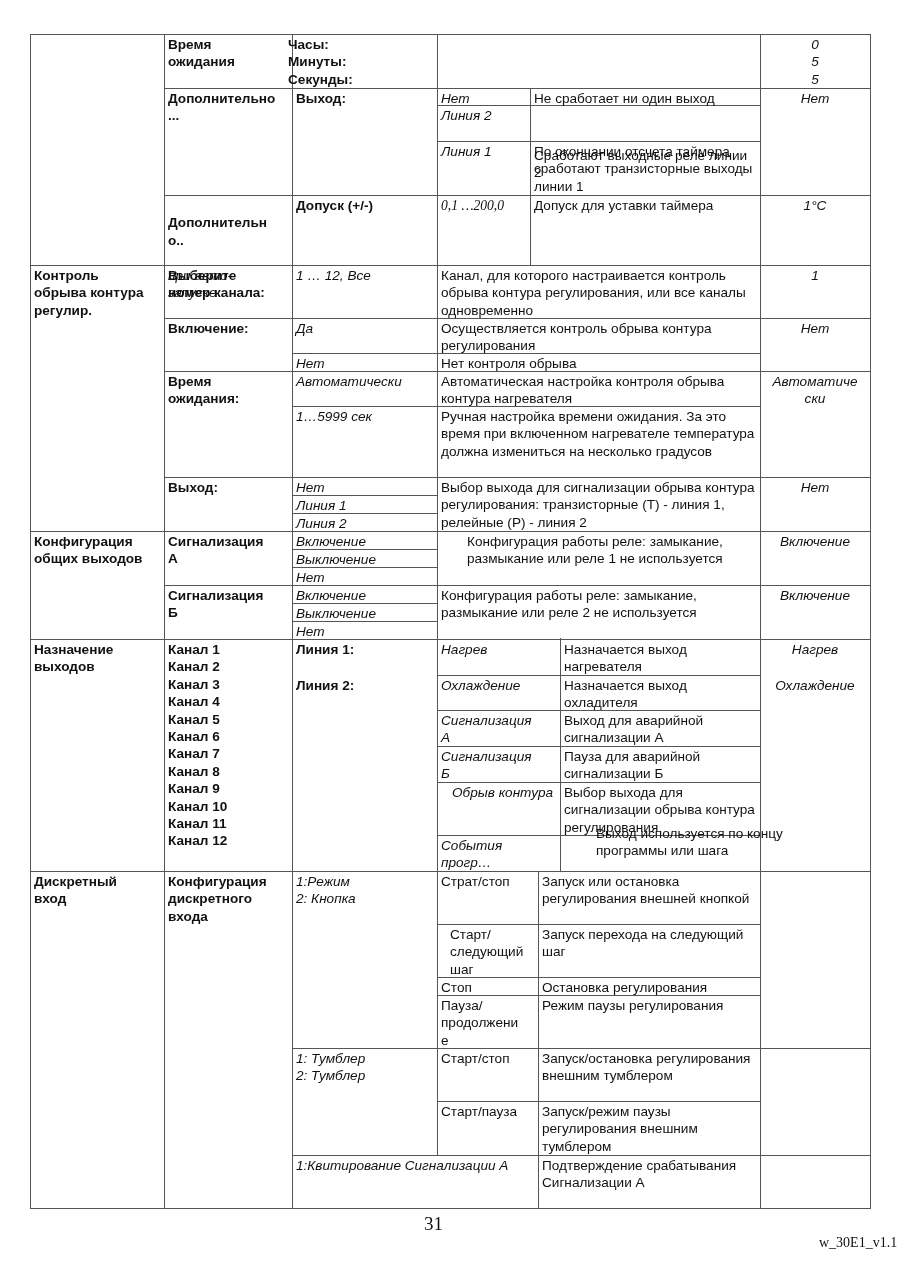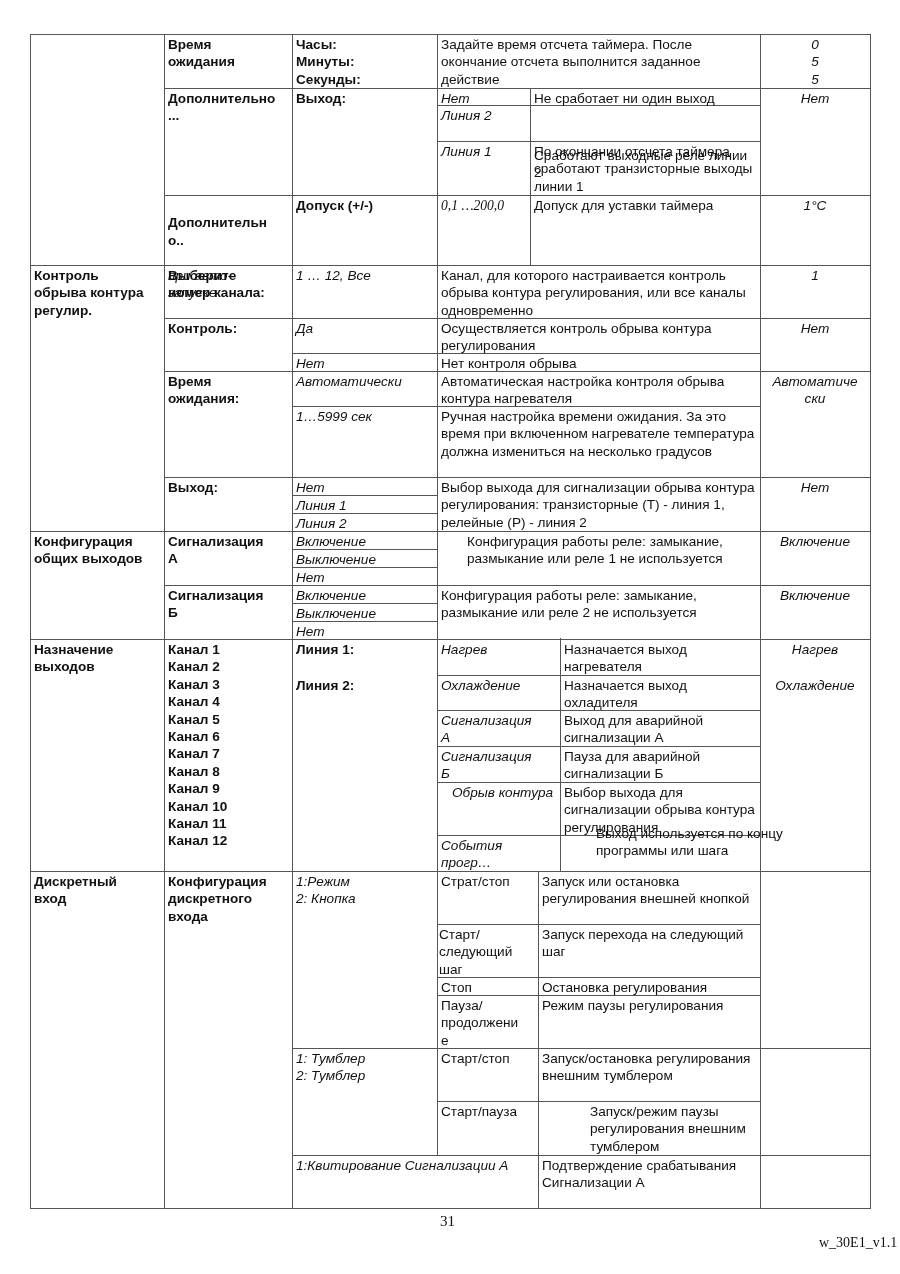--- a/index.html
+++ b/index.html
@@ -77,7 +77,7 @@
 
   <div class="c b" style="left:164px;top:35px;width:128px;">Время
 ожидания</div>
-  <div class="c b" style="left:292px;top:35px;width:145px;">Часы:
+  <div class="c b" style="left:284px;top:35px;width:145px;">Часы:
 Минуты:
 Секунды:</div>
   <div class="c" style="left:437px;top:35px;width:323px;">Задайте время отсчета таймера. После окончание отсчета выполнится заданное действие</div>

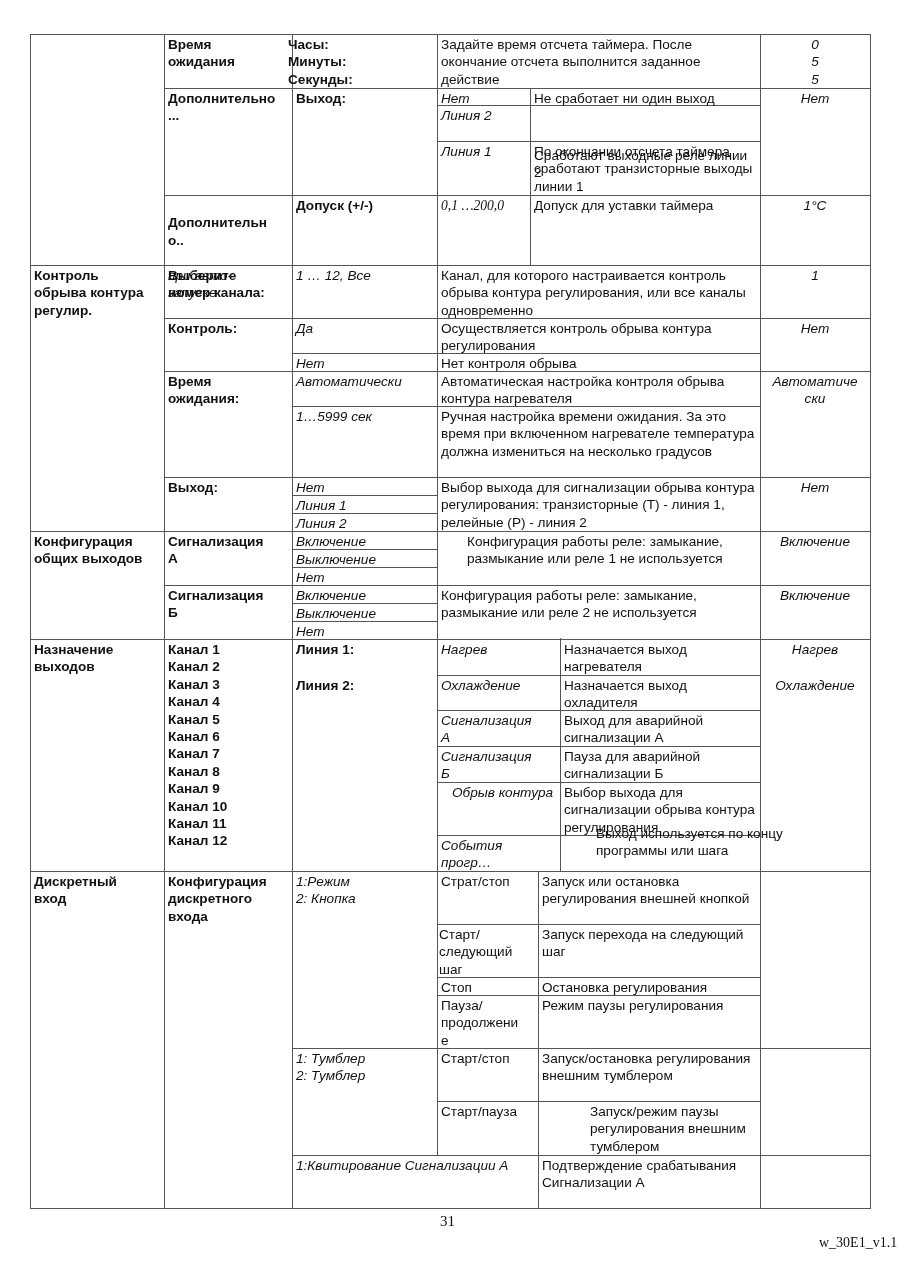--- a/index.html
+++ b/index.html
@@ -80,7 +80,6 @@
   <div class="c b" style="left:284px;top:35px;width:145px;">Часы:
 Минуты:
 Секунды:</div>
-  <div class="c" style="left:437px;top:35px;width:323px;">Задайте время отсчета таймера. После окончание отсчета выполнится заданное действие</div>
   <div class="c i ctr" style="left:760px;top:35px;width:110px;">0
 5
 5</div>

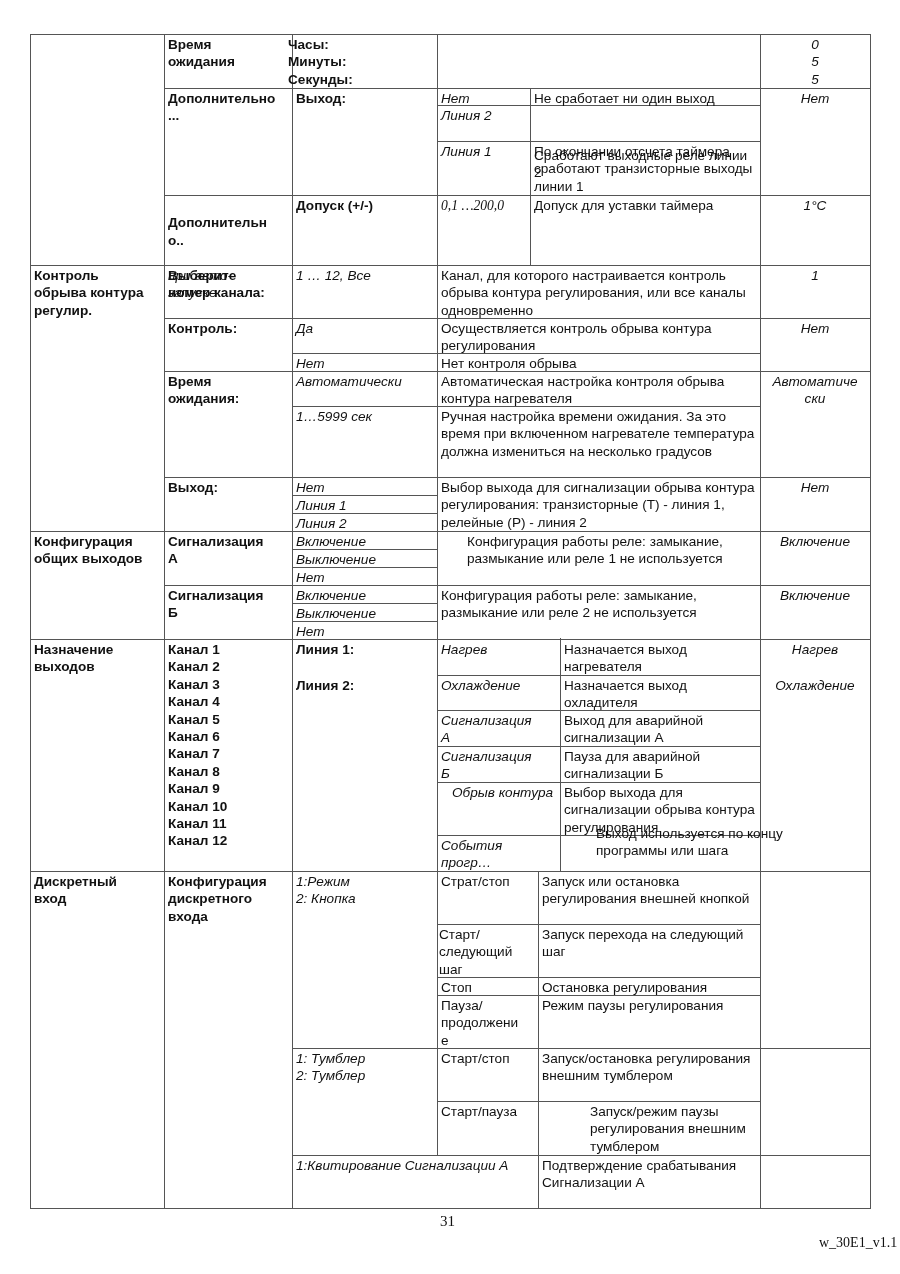--- a/index.html
+++ b/index.html
@@ -115,7 +115,7 @@
   <div class="c" style="left:437px;top:266px;width:323px;">Канал, для которого настраивается контроль обрыва контура регулирования, или все каналы одновременно</div>
   <div class="c i ctr" style="left:760px;top:266px;width:110px;">1</div>
 
-  <div class="c b" style="left:164px;top:319px;width:128px;">Контроль:</div>
+  <div class="c b" style="left:164px;top:319px;width:128px;">Включение:</div>
   <div class="c i" style="left:292px;top:319px;width:145px;">Да</div>
   <div class="c" style="left:437px;top:319px;width:323px;">Осуществляется контроль обрыва контура регулирования</div>
   <div class="c i" style="left:292px;top:354px;width:145px;">Нет</div>

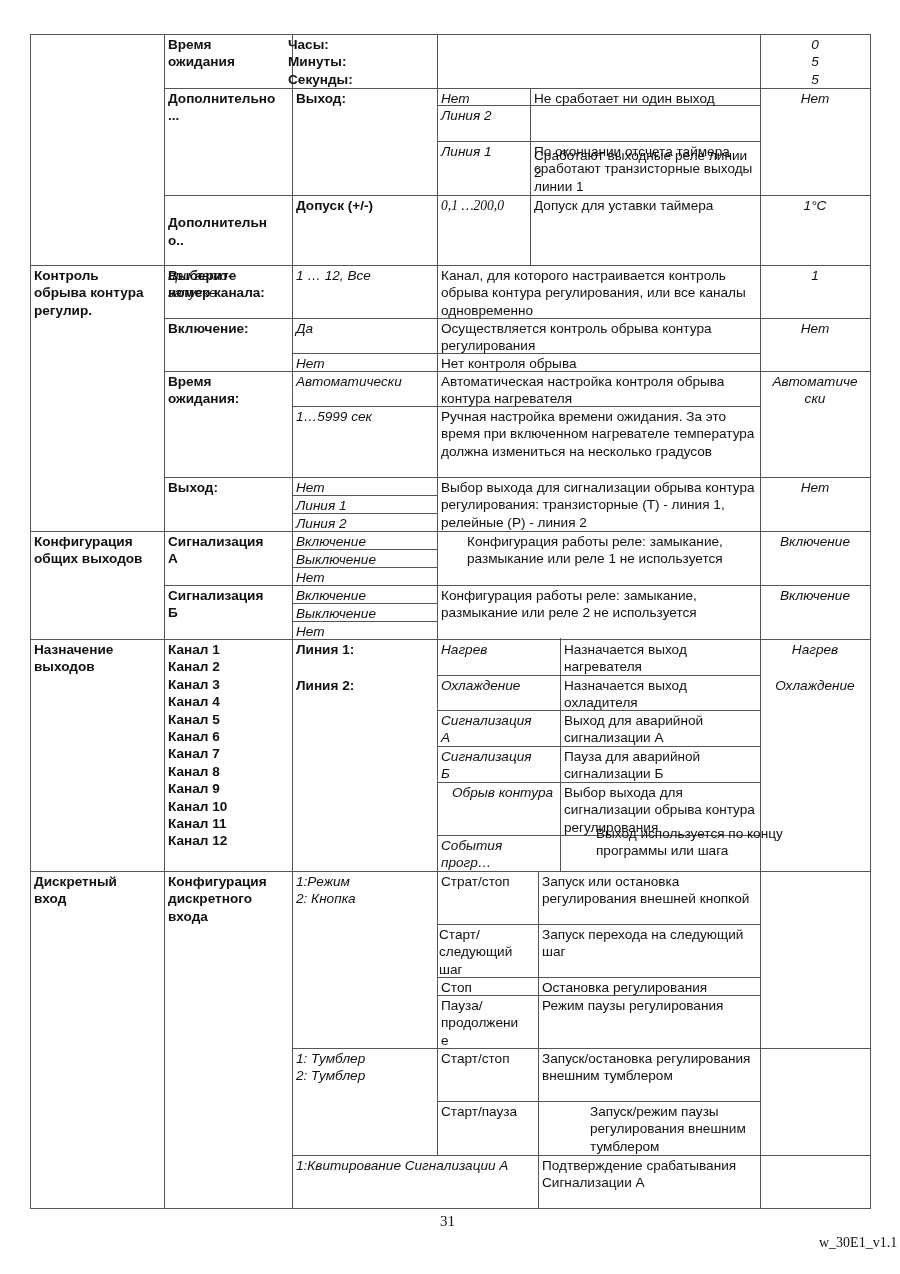--- a/index.html
+++ b/index.html
@@ -202,7 +202,7 @@
 
   <div class="c" style="left:437px;top:872px;width:101px;">Страт/стоп</div>
   <div class="c" style="left:538px;top:872px;width:222px;">Запуск или остановка регулирования внешней кнопкой</div>
-  <div class="c" style="left:435px;top:925px;width:101px;">Старт/
+  <div class="c" style="left:446px;top:925px;width:101px;">Старт/
 следующий
 шаг</div>
   <div class="c" style="left:538px;top:925px;width:222px;">Запуск перехода на следующий шаг</div>

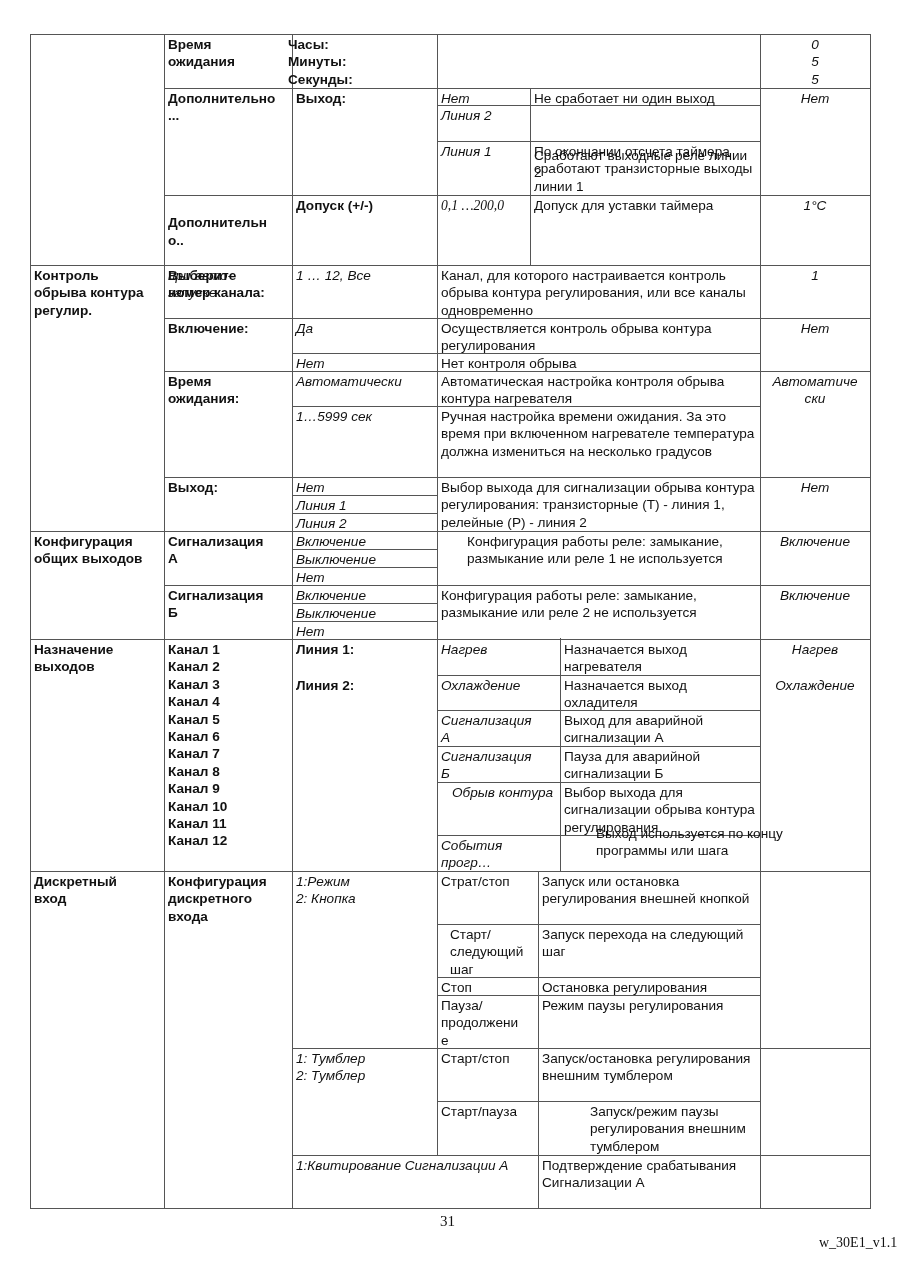--- a/index.html
+++ b/index.html
@@ -218,7 +218,7 @@
   <div class="c" style="left:437px;top:1049px;width:101px;">Старт/стоп</div>
   <div class="c" style="left:538px;top:1049px;width:222px;">Запуск/остановка регулирования внешним тумблером</div>
   <div class="c" style="left:437px;top:1102px;width:101px;">Старт/пауза</div>
-  <div class="c" style="left:538px;top:1102px;width:222px;margin-left:48px;">Запуск/режим паузы регулирования внешним тумблером</div>
+  <div class="c" style="left:538px;top:1102px;width:222px;">Запуск/режим паузы регулирования внешним тумблером</div>
 
   <div class="c i" style="left:292px;top:1156px;width:246px;">1:Квитирование Сигнализации А</div>
   <div class="c" style="left:538px;top:1156px;width:222px;">Подтверждение срабатывания Сигнализации А</div>

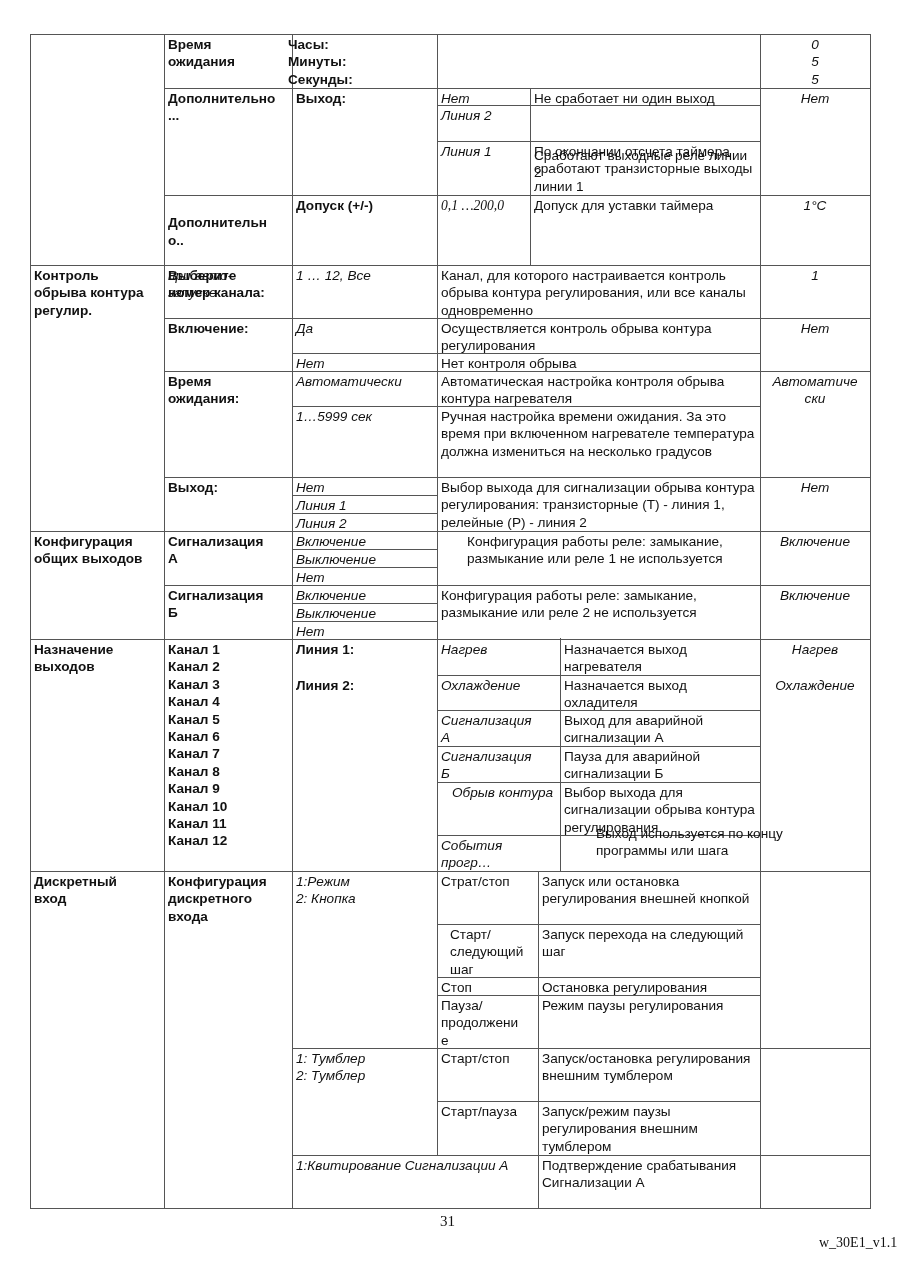--- a/index.html
+++ b/index.html
@@ -13,7 +13,7 @@
   .ctr { text-align: center; }
   .hl { position: absolute; height: 1px; background: #555; }
   .vl { position: absolute; width: 1px; background: #555; }
-  .footer-num { position: absolute; left: 440px; top: 1213px; font-family: "Liberation Serif", serif; font-size: 15px; }
+  .footer-num { position: absolute; left: 424px; top: 1213px; font-family: "Liberation Serif", serif; font-size: 19px; }
   .footer-code { position: absolute; left: 782px; top: 1235px; font-family: "Liberation Serif", serif; font-size: 14px; margin-left: 37px; }
 </style>
 </head>

